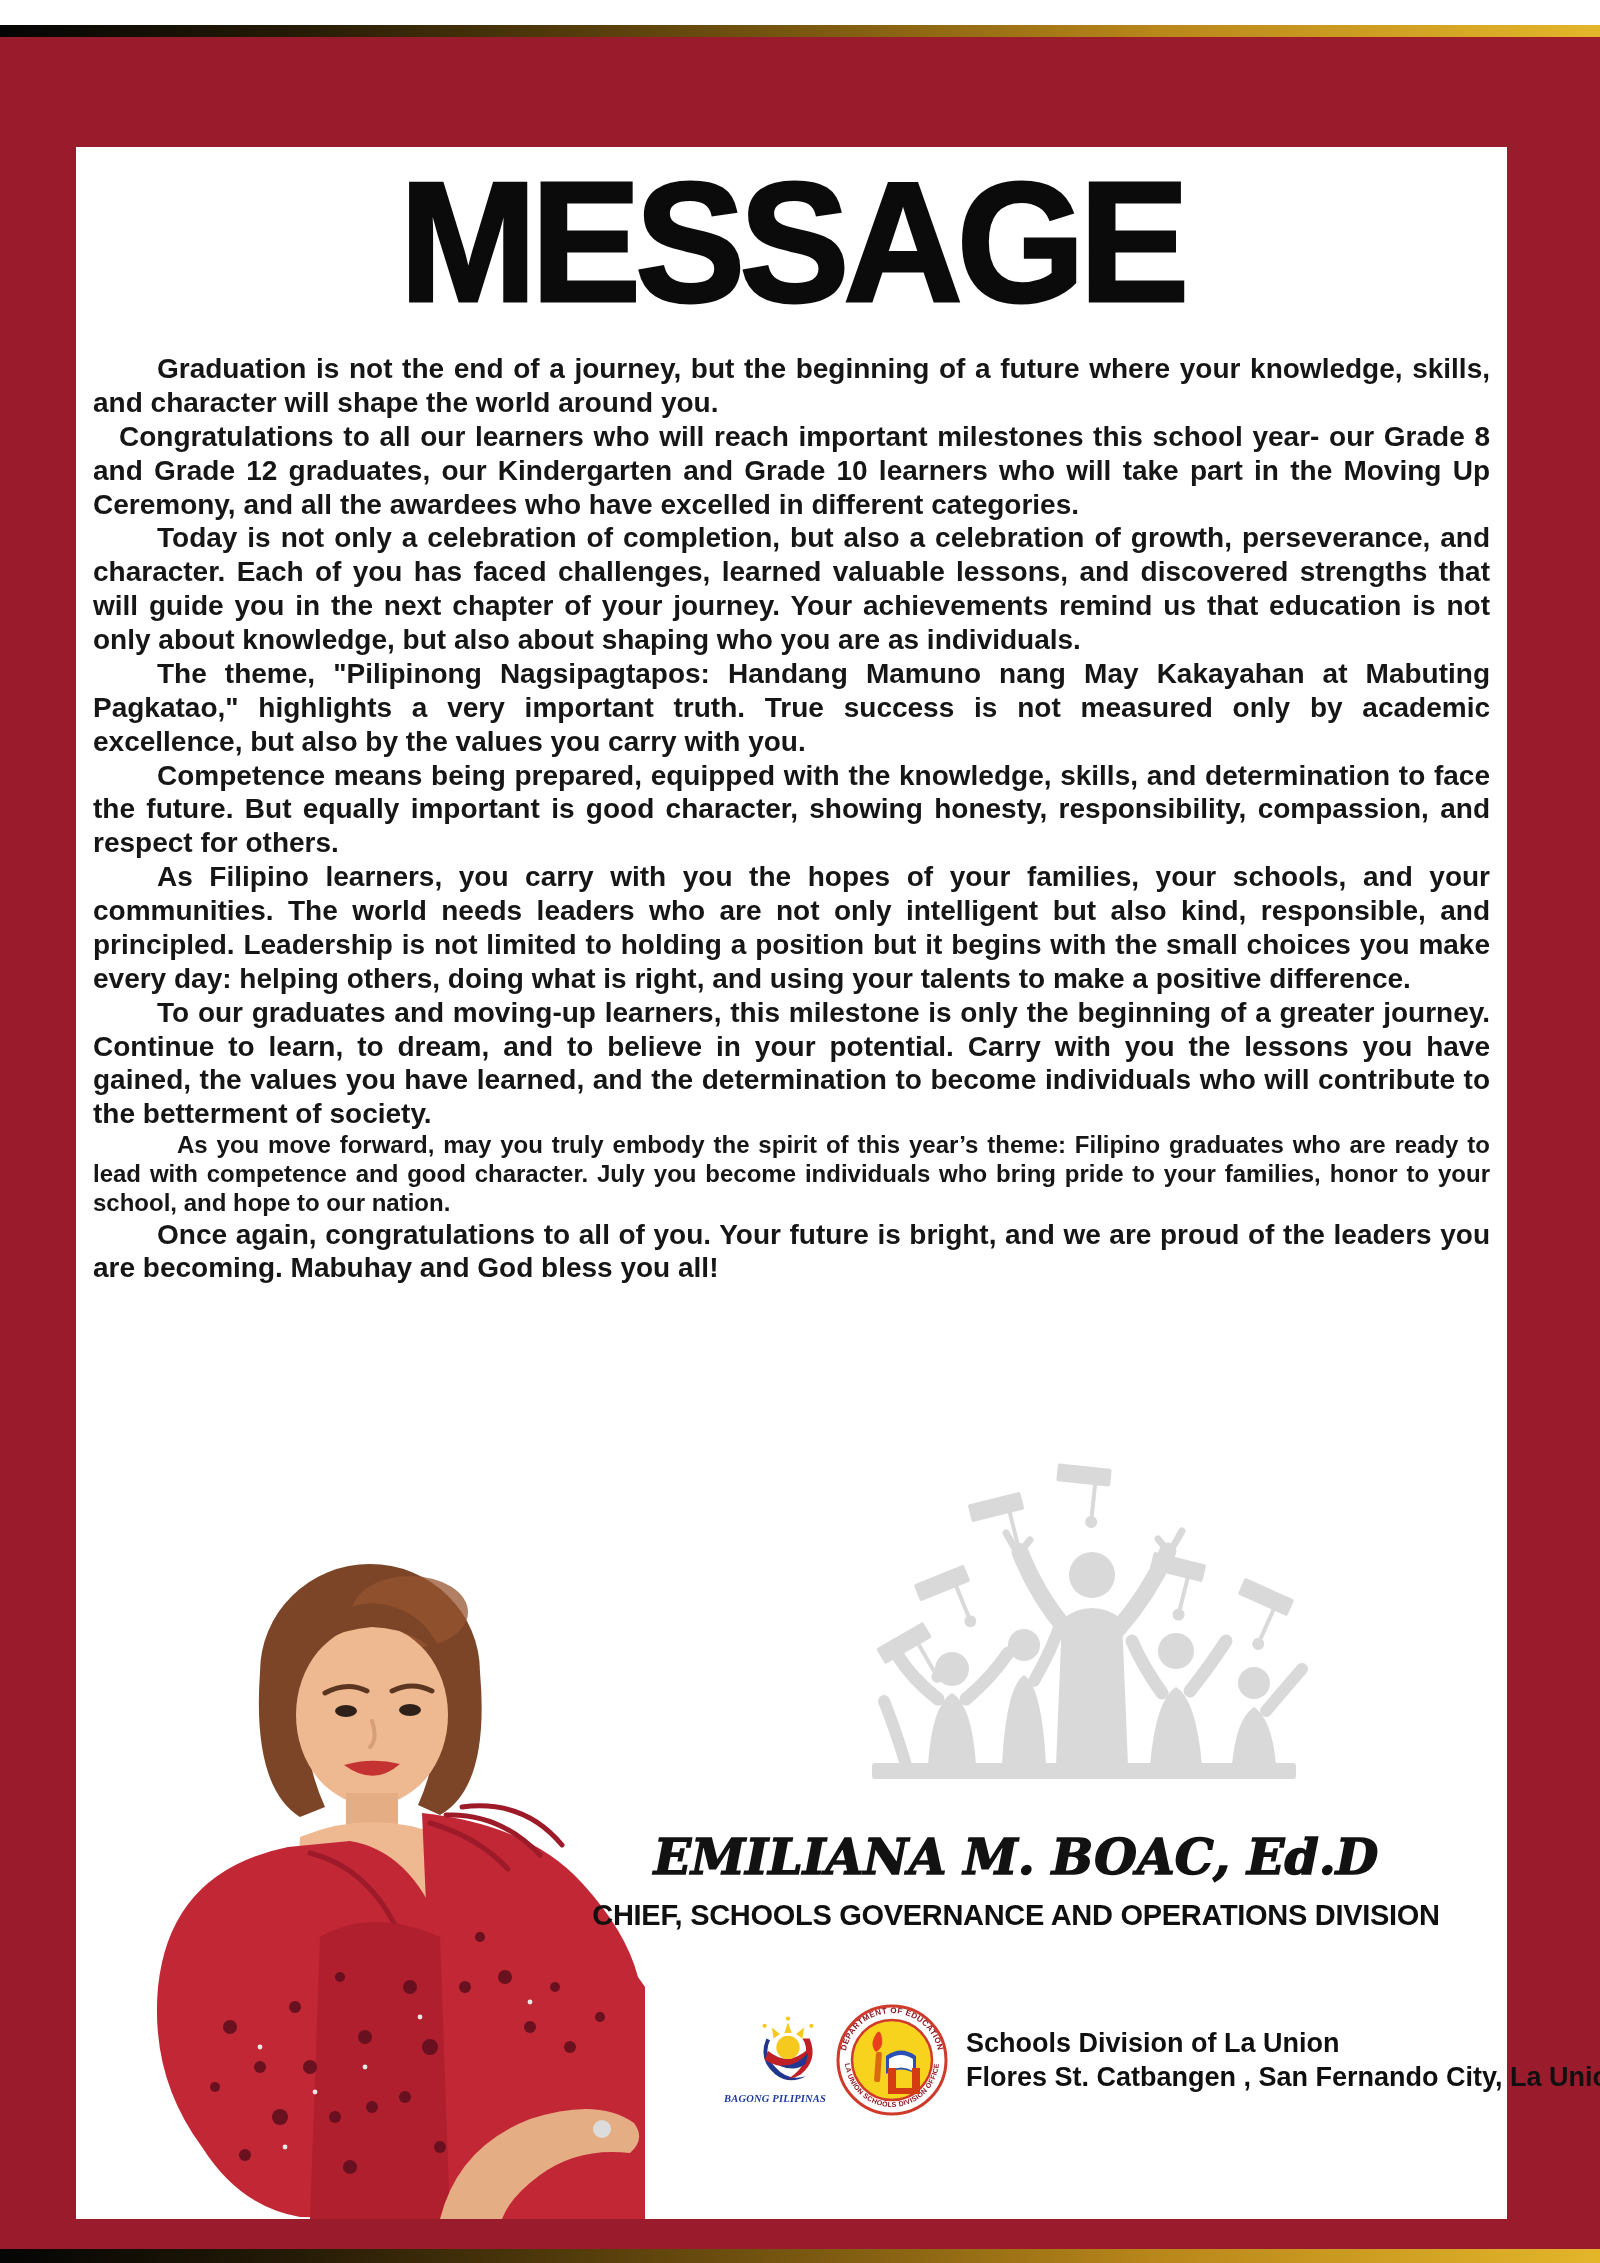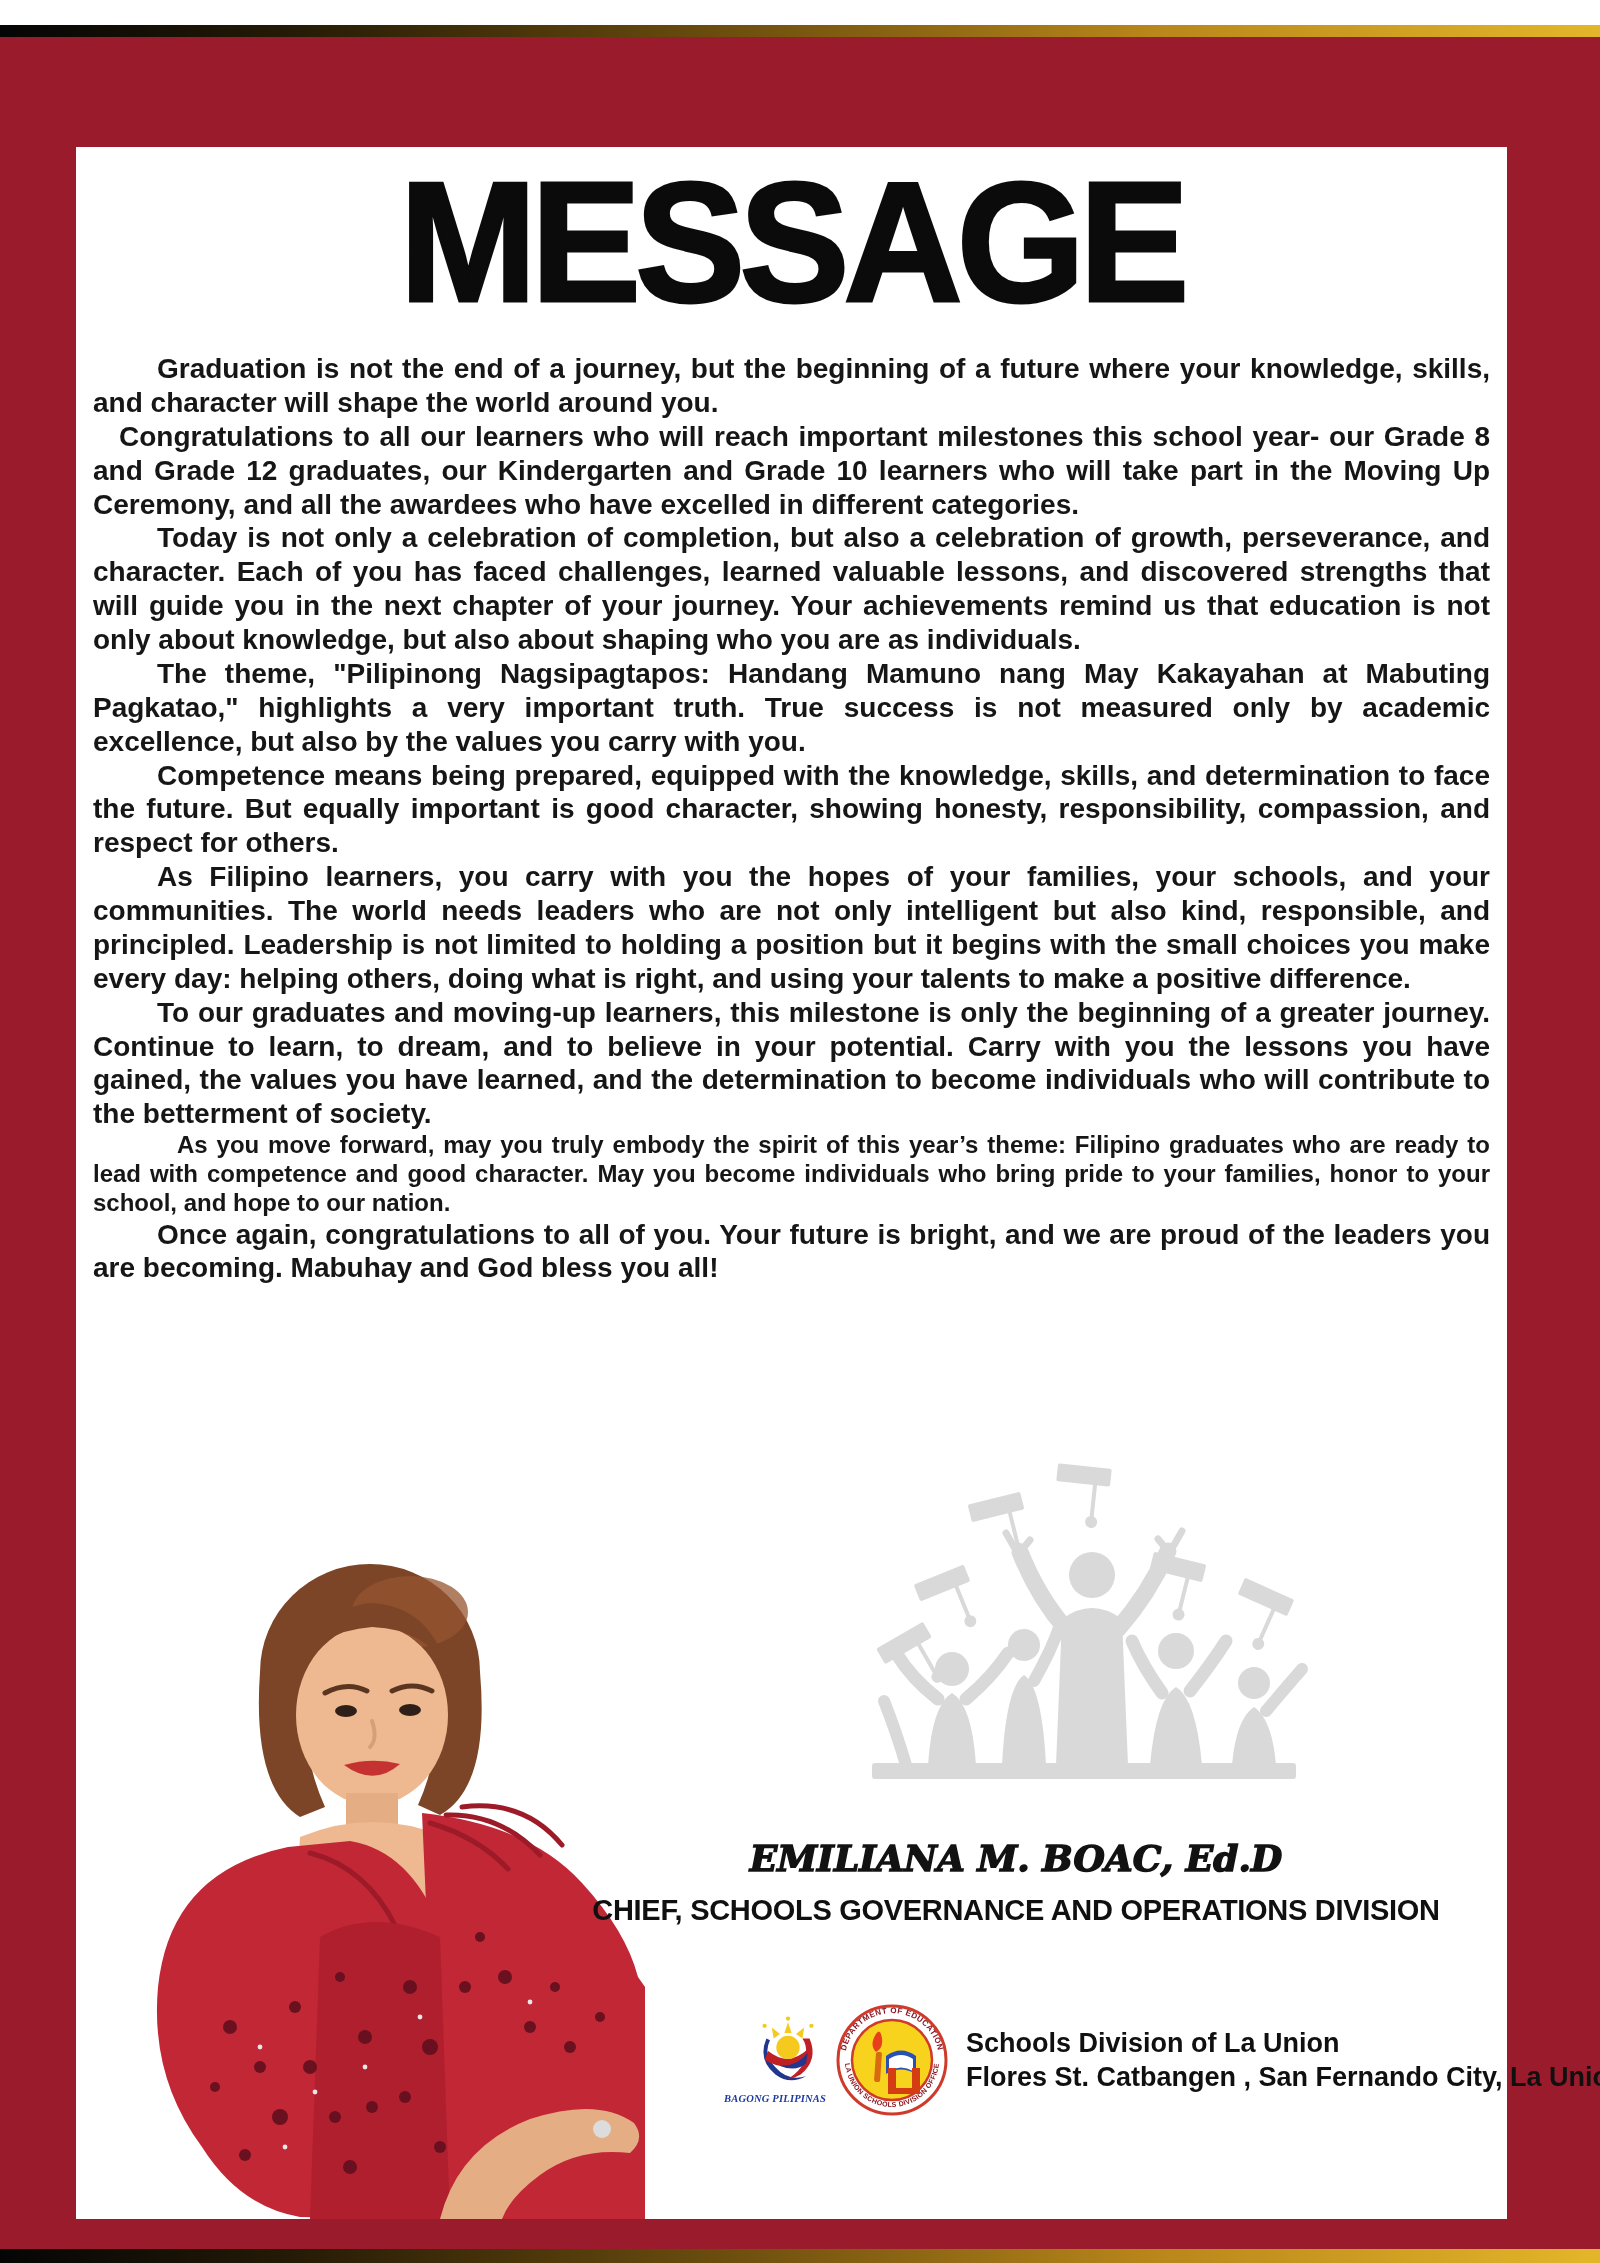--- a/index.html
+++ b/index.html
@@ -80,7 +80,7 @@
     <p>Competence means being prepared, equipped with the knowledge, skills, and determination to face the future. But equally important is good character, showing honesty, responsibility, compassion, and respect for others.</p>
     <p>As Filipino learners, you carry with you the hopes of your families, your schools, and your communities. The world needs leaders who are not only intelligent but also kind, responsible, and principled. Leadership is not limited to holding a position but it begins with the small choices you make every day: helping others, doing what is right, and using your talents to make a positive difference.</p>
     <p>To our graduates and moving-up learners, this milestone is only the beginning of a greater journey. Continue to learn, to dream, and to believe in your potential. Carry with you the lessons you have gained, the values you have learned, and the determination to become individuals who will contribute to the betterment of society.</p>
-    <p class="small">As you move forward, may you truly embody the spirit of this year’s theme: Filipino graduates who are ready to lead with competence and good character. May you become individuals who bring pride to your families, honor to your school, and hope to our nation.</p>
+    <p class="small">As you move forward, may you truly embody the spirit of this year’s theme: Filipino graduates who are ready to lead with competence and good character. July you become individuals who bring pride to your families, honor to your school, and hope to our nation.</p>
     <p>Once again, congratulations to all of you. Your future is bright, and we are proud of the leaders you are becoming. Mabuhay and God bless you all!</p>
   </div>
 

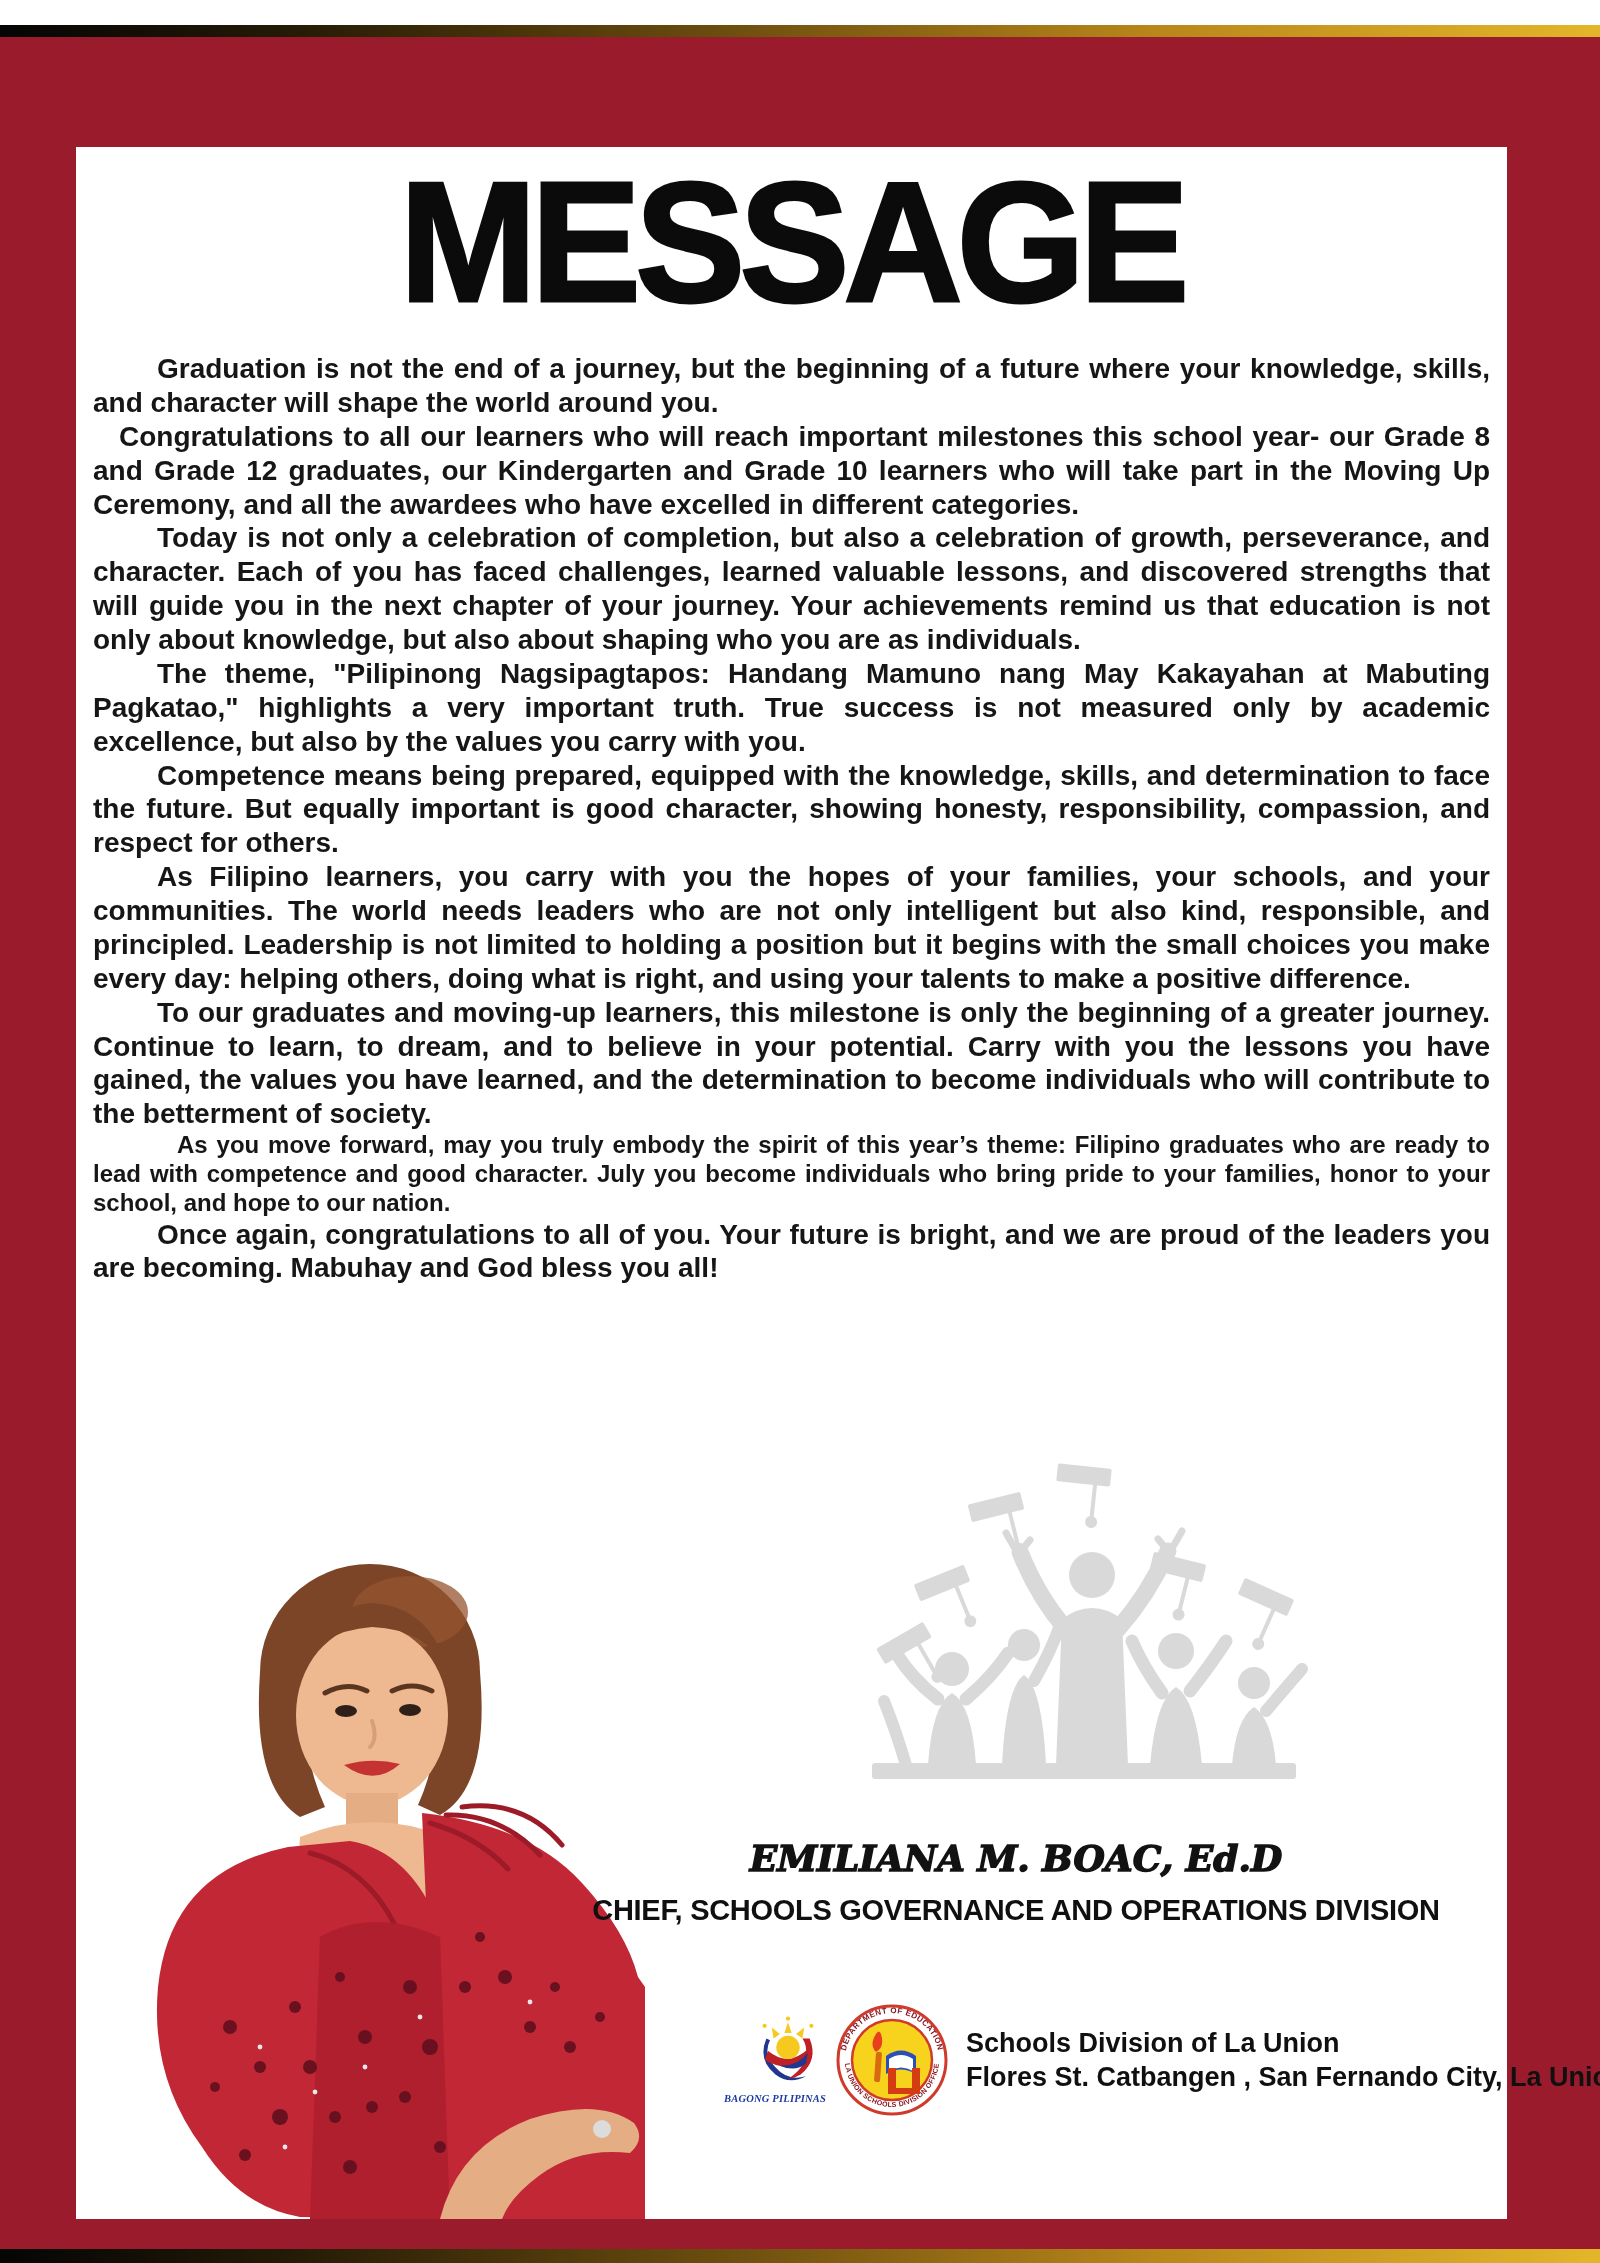--- a/index.html
+++ b/index.html
@@ -42,9 +42,9 @@
   .sig-name{
     font-family:"DejaVu Serif","Liberation Serif",serif;
     font-style:italic;font-weight:bold;
-    font-size:36px;color:#121212;line-height:1.05;
+    font-size:49px;color:#121212;line-height:1.05;
     -webkit-text-stroke:1.5px #121212;
-    margin:8px 0 16px 0;white-space:nowrap;
+    margin:0 0 16px 0;white-space:nowrap;
   }
   .sig-pos{
     font-size:29px;font-weight:bold;color:#101010;

